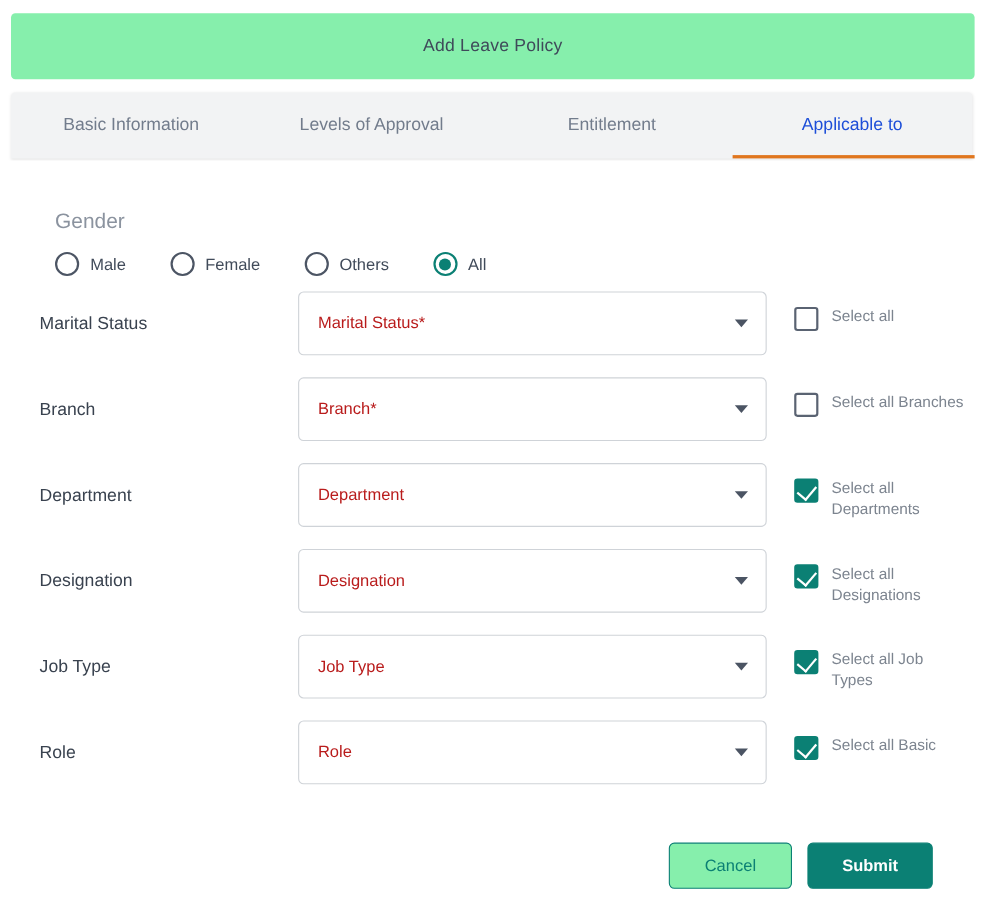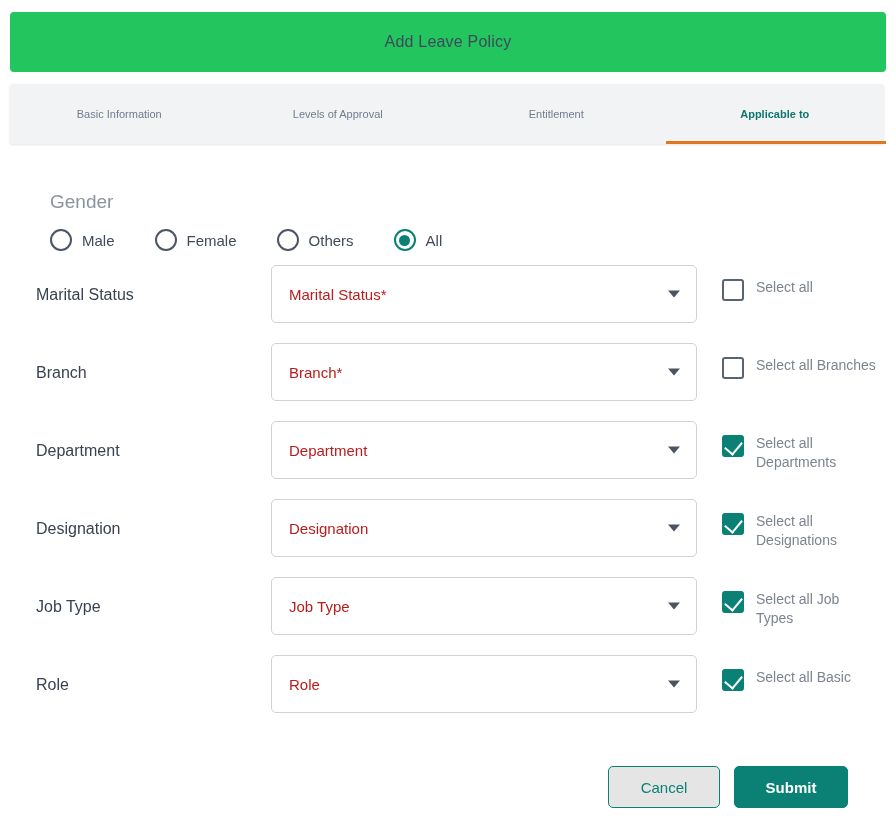--- a/index.html
+++ b/index.html
@@ -20,7 +20,7 @@
     top: 12px;
     width: 876px;
     height: 60px;
-    background: #22c55e;
+    background: #86efac;
     border-radius: 4px;
     display: flex;
     align-items: center;

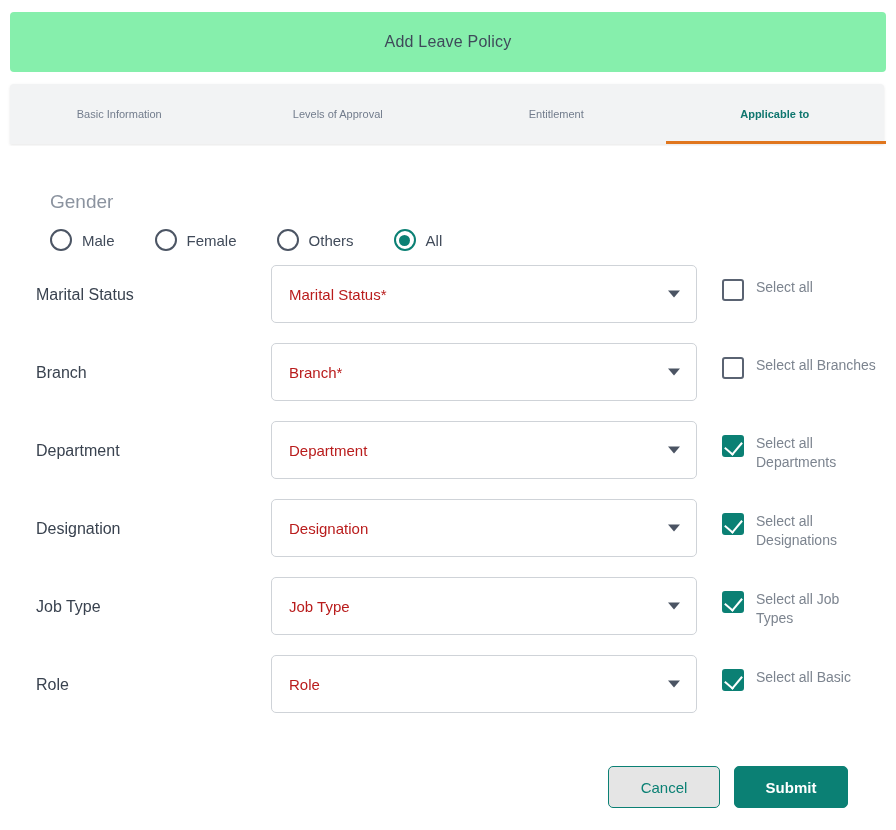--- a/index.html
+++ b/index.html
@@ -50,7 +50,7 @@
     display: flex;
     align-items: center;
     justify-content: center;
-    font-size: 11px;
+    font-size: 16px;
     color: #727c8c;
     position: relative;
     cursor: pointer;

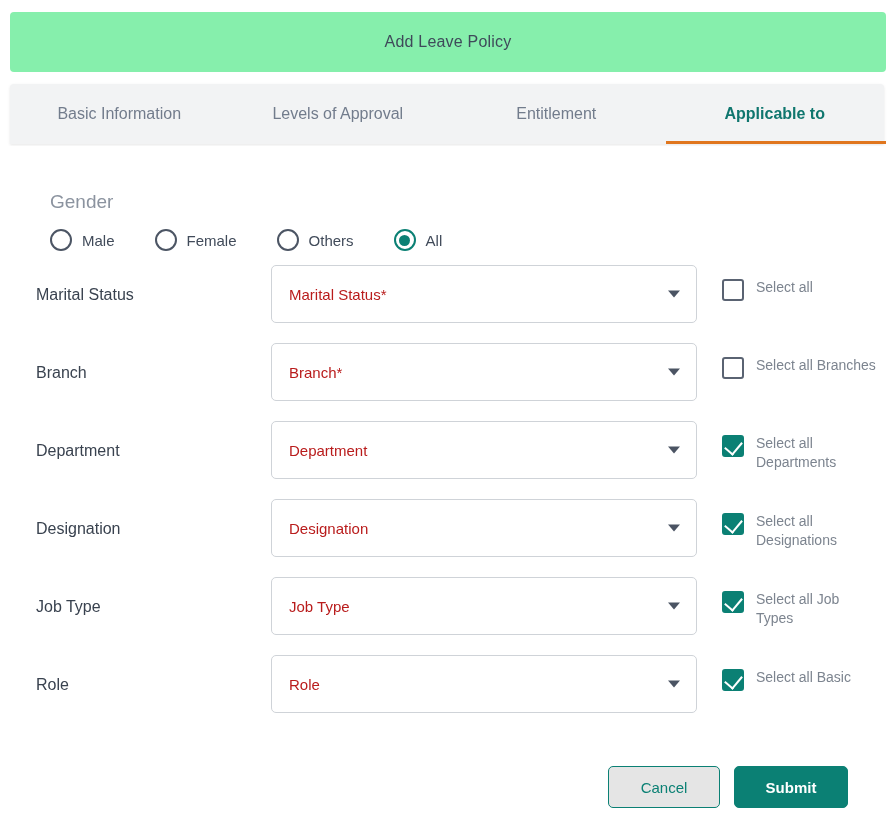--- a/index.html
+++ b/index.html
@@ -57,8 +57,8 @@
     user-select: none;
   }
   .tab.active {
-    color: #0f766e;
-    font-weight: bold;
+    color: #1d4ed8;
+    font-weight: normal;
     justify-content: center;
   }
   .tab.active::after {

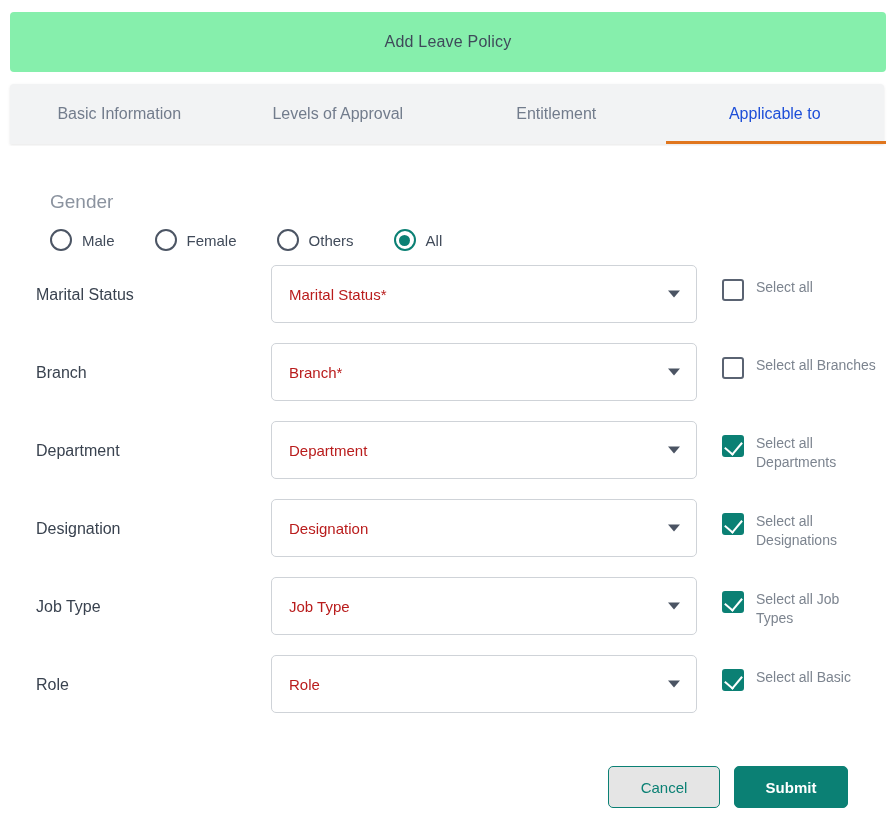--- a/index.html
+++ b/index.html
@@ -226,7 +226,7 @@
   }
   .btn-cancel {
     width: 112px;
-    background: #e5e5e5;
+    background: #86efac;
     border: 1px solid #0b8074;
     color: #0b8074;
   }

